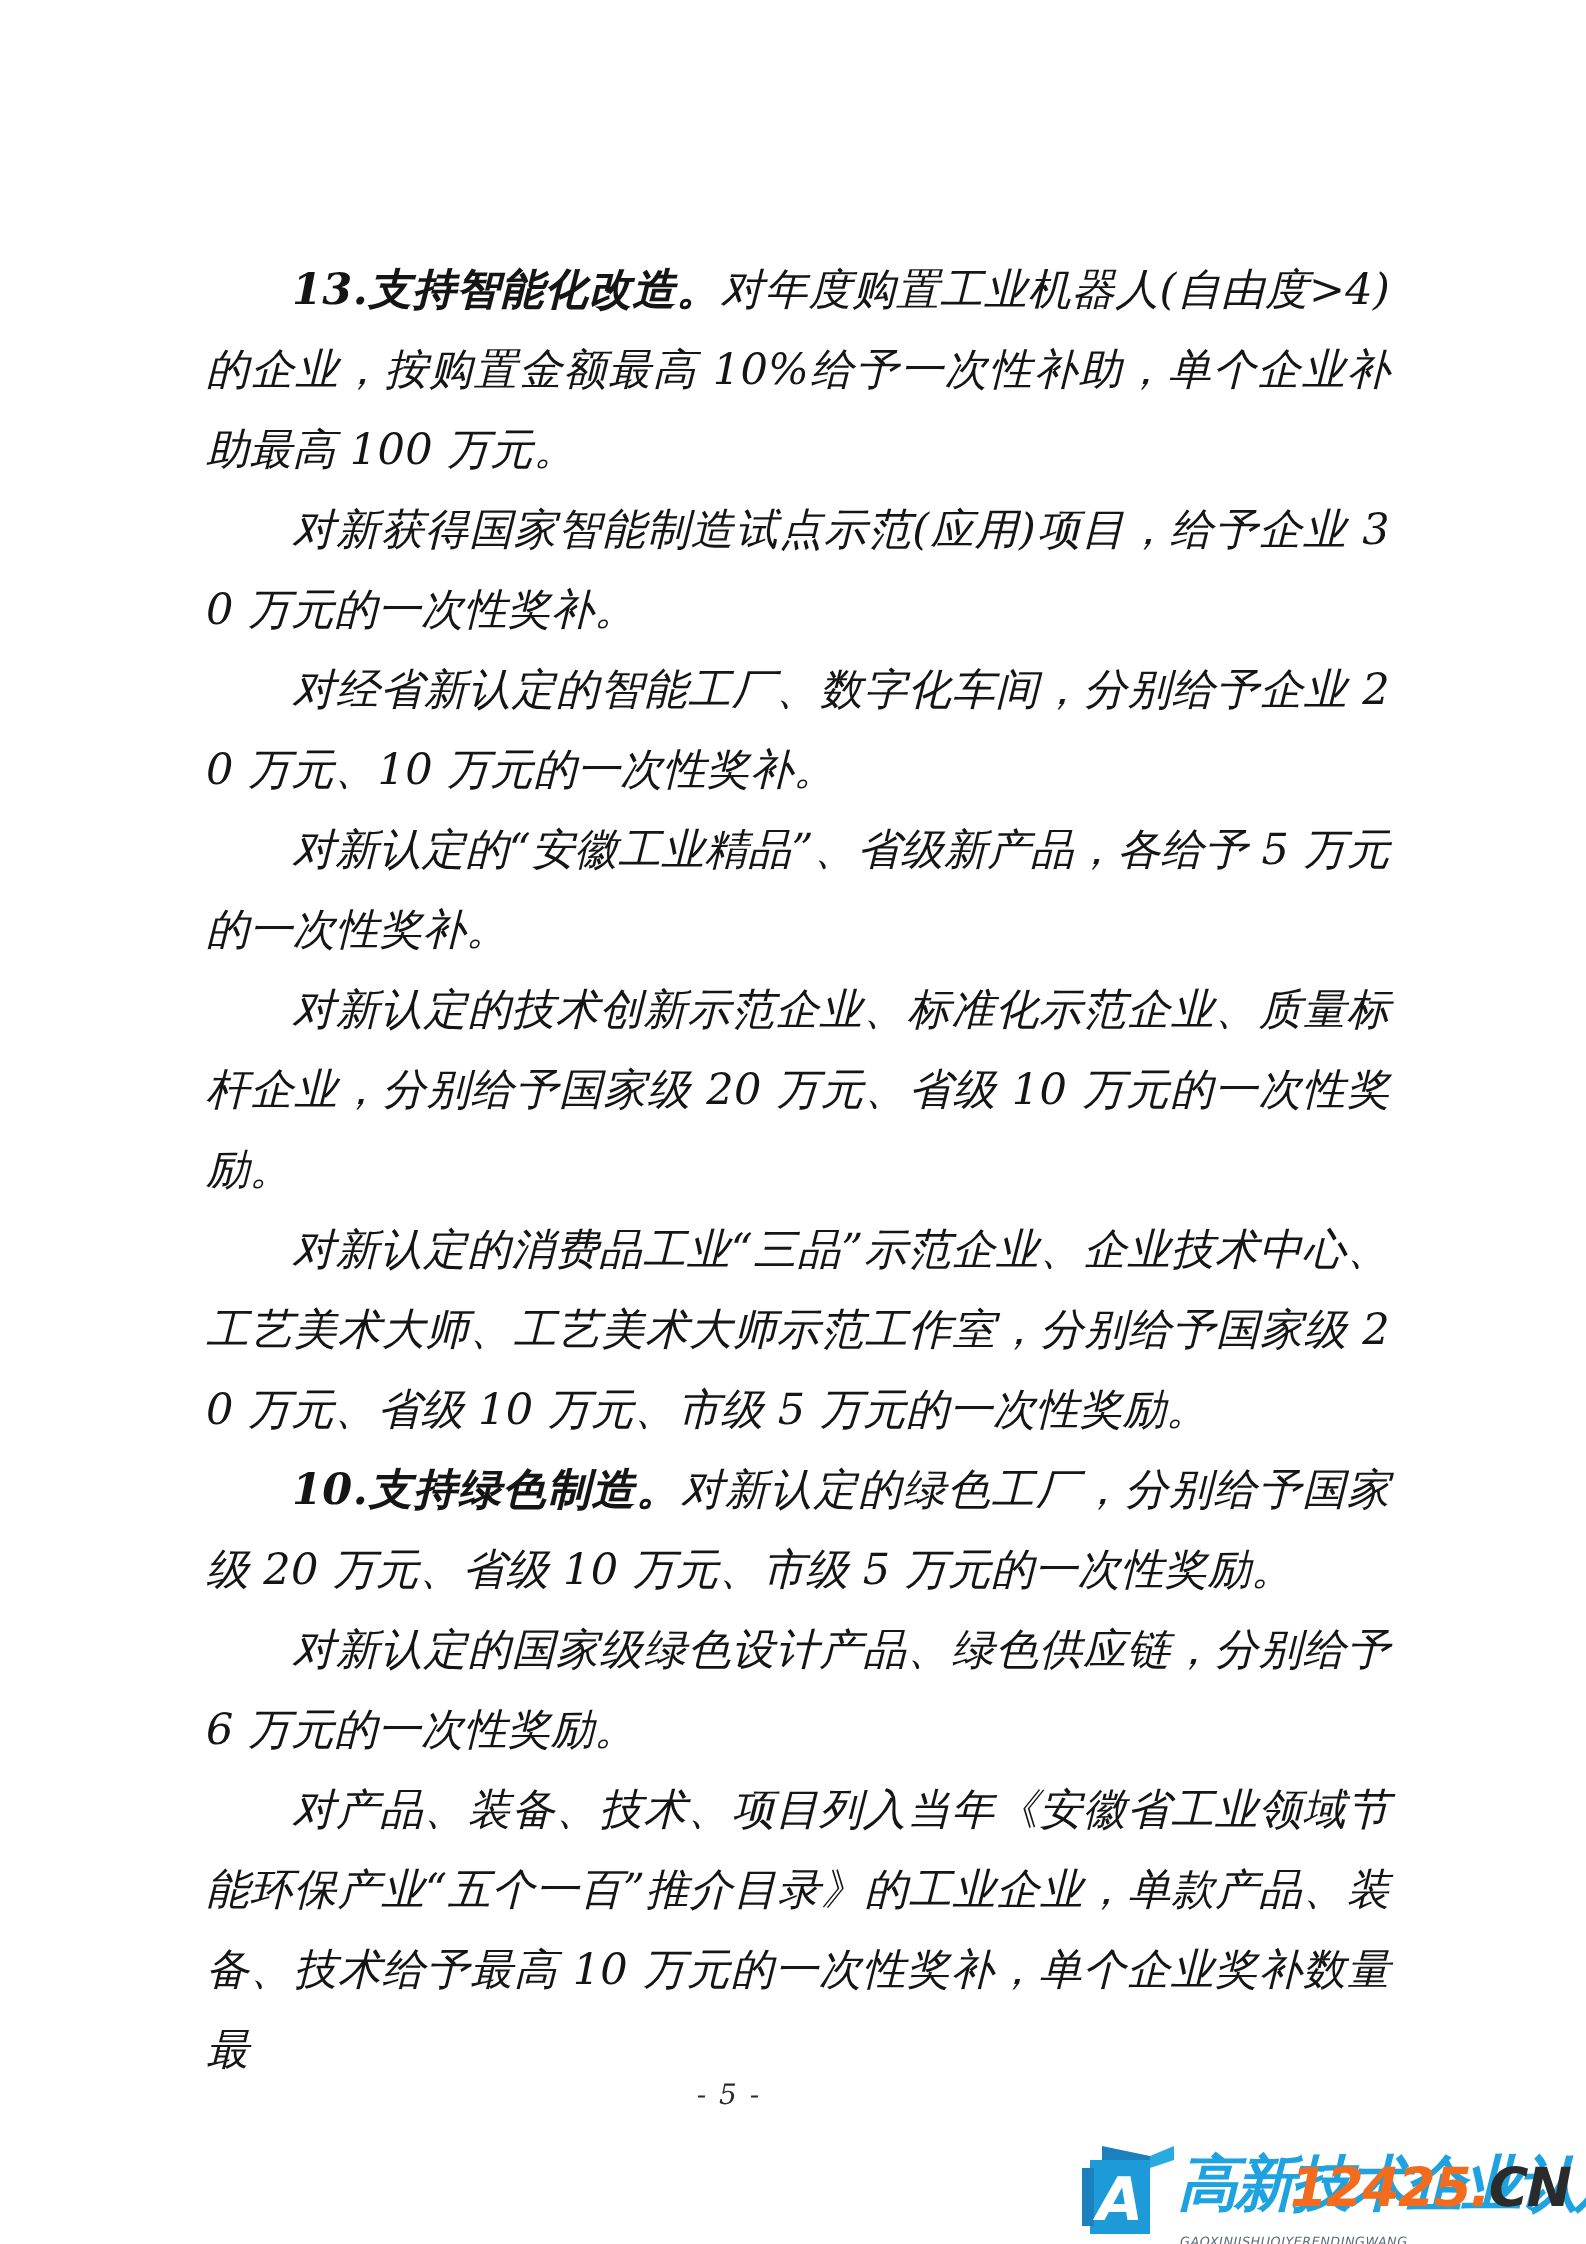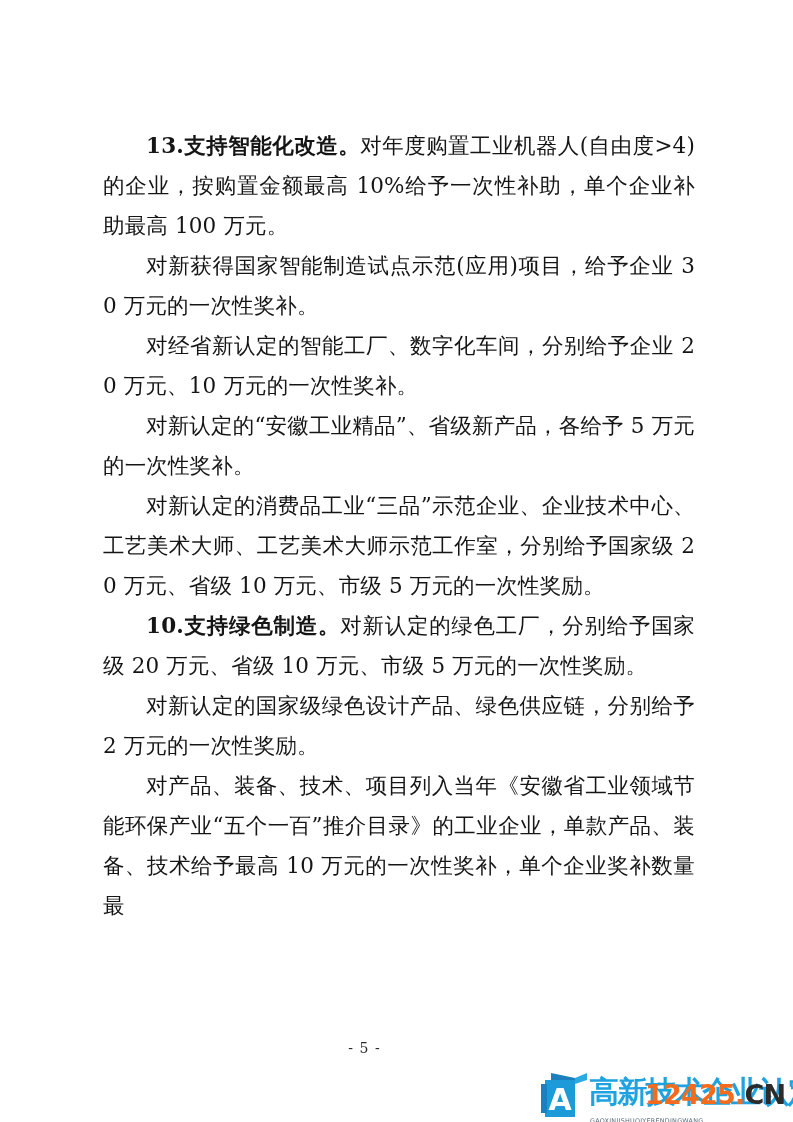--- a/index.html
+++ b/index.html
@@ -22,6 +22,7 @@
     width: 729px;
     height: 1122px;
     background: #ffffff;
+    font-style: italic;
   }
 
   

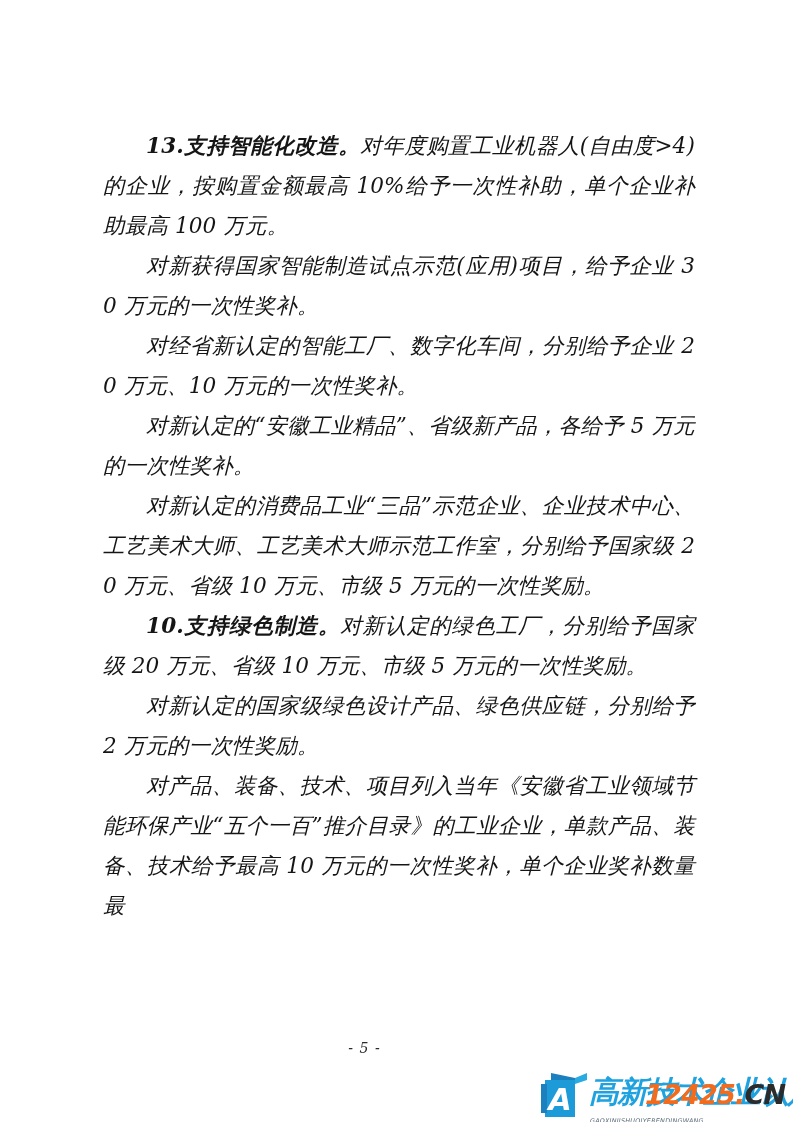--- a/index.html
+++ b/index.html
@@ -141,6 +141,9 @@
       <span>对新认定的“安徽工业精品”、省级新产品，各给予 5 万元的一次性奖补。</span>
     </p>
 
+    <p class="para">
+      <span>对新认定的技术创新示范企业、标准化示范企业、质量标杆企业，分别给予国家级 20 万元、省级 10 万元的一次性奖励。</span>
+    </p>
 
     <p class="para">
       <span>对新认定的消费品工业“三品”示范企业、企业技术中心、工艺美术大师、工艺美术大师示范工作室，分别给予国家级 20 万元、省级 10 万元、市级 5 万元的一次性奖励。</span>

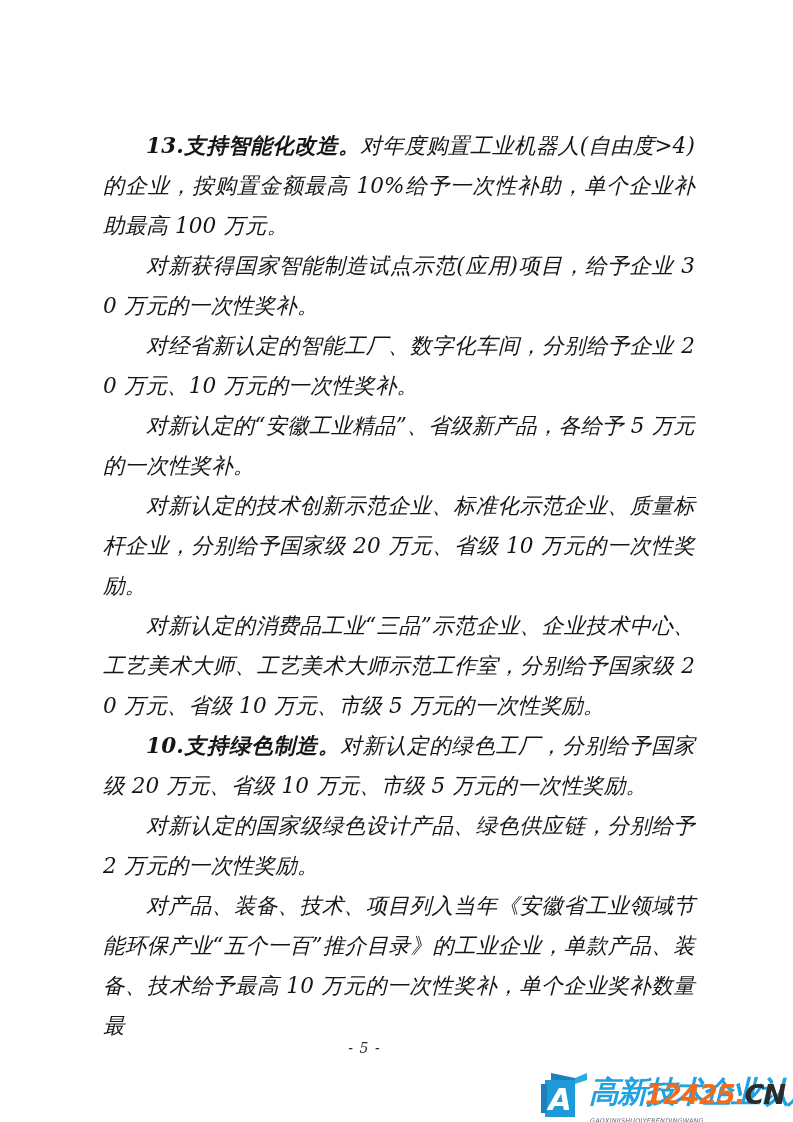--- a/index.html
+++ b/index.html
@@ -154,7 +154,7 @@
     </p>
 
     <p class="para">
-      <span>对新认定的国家级绿色设计产品、绿色供应链，分别给予 2 万元的一次性奖励。</span>
+      <span>对新认定的国家级绿色设计产品、绿色供应链，分别给予 6 万元的一次性奖励。</span>
     </p>
 
     <p class="para">

